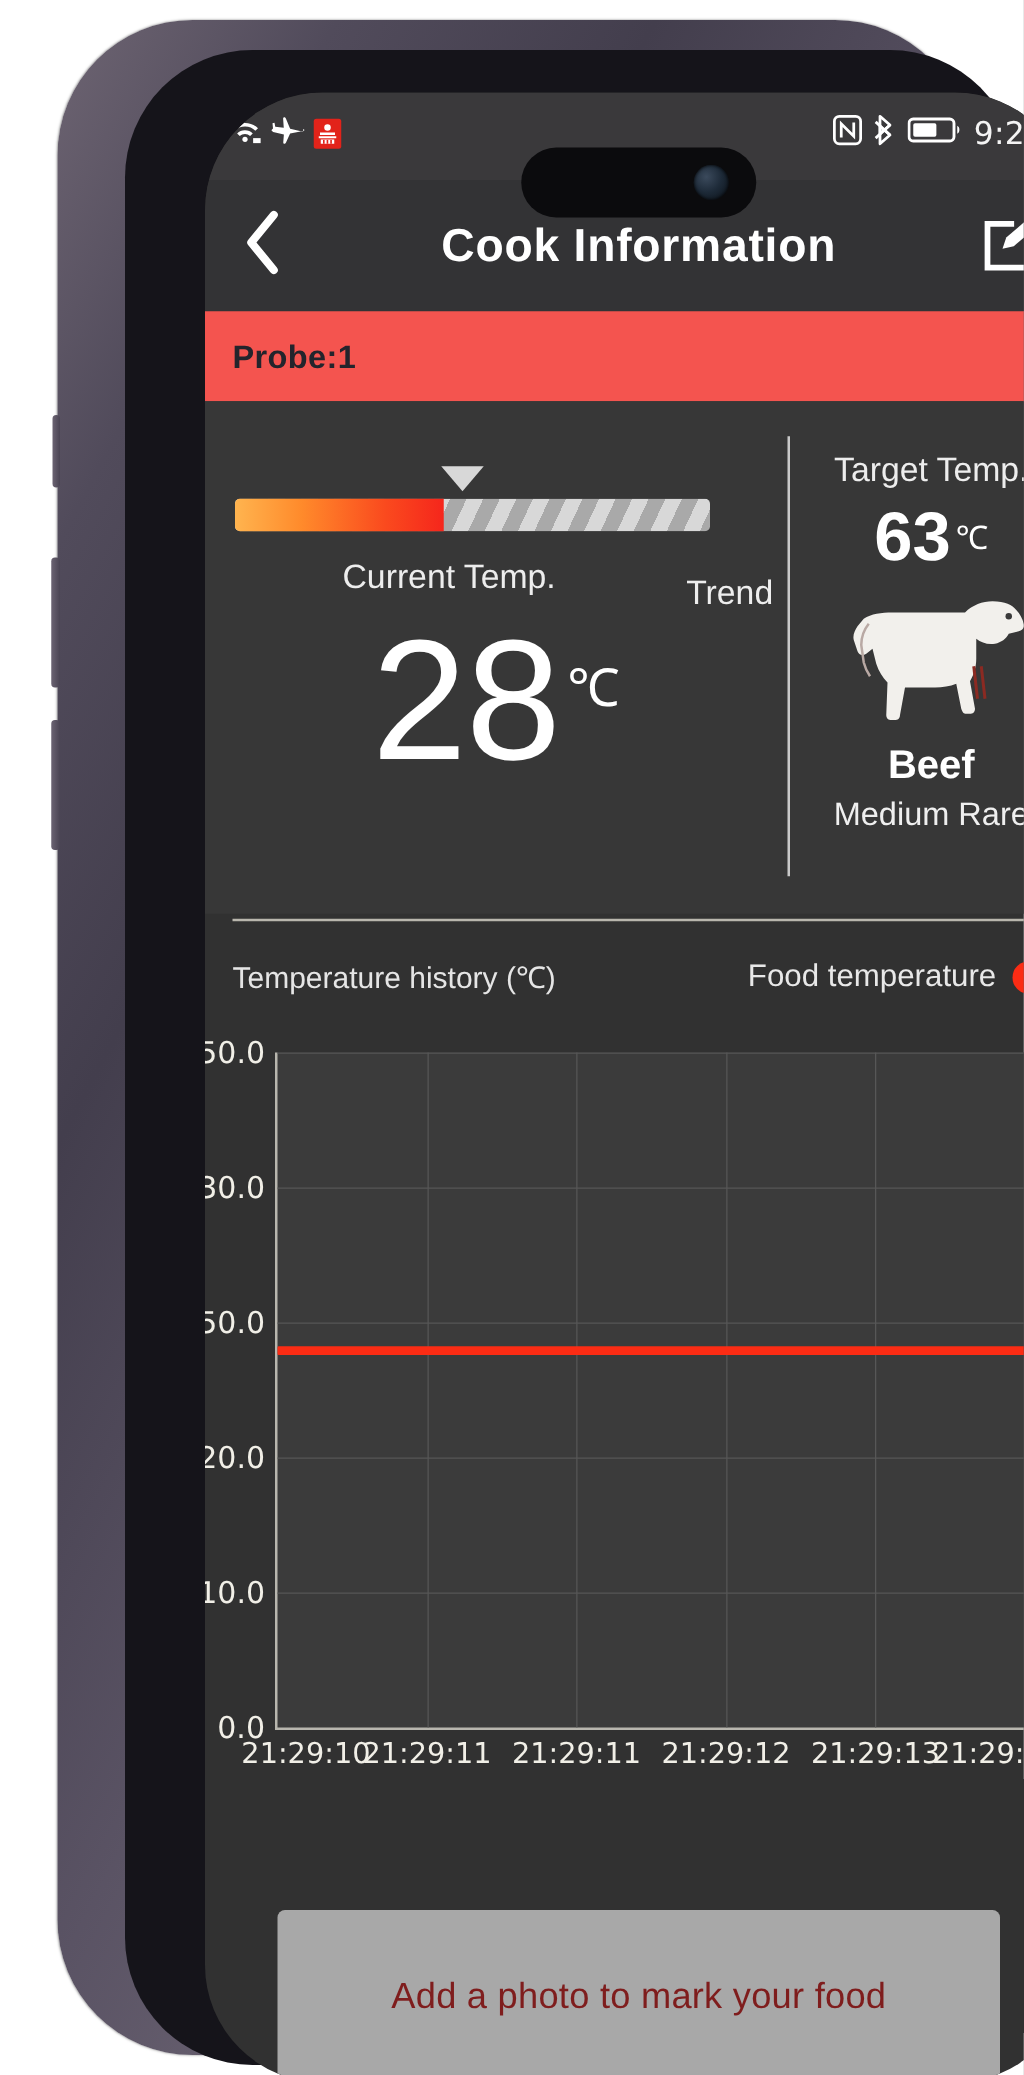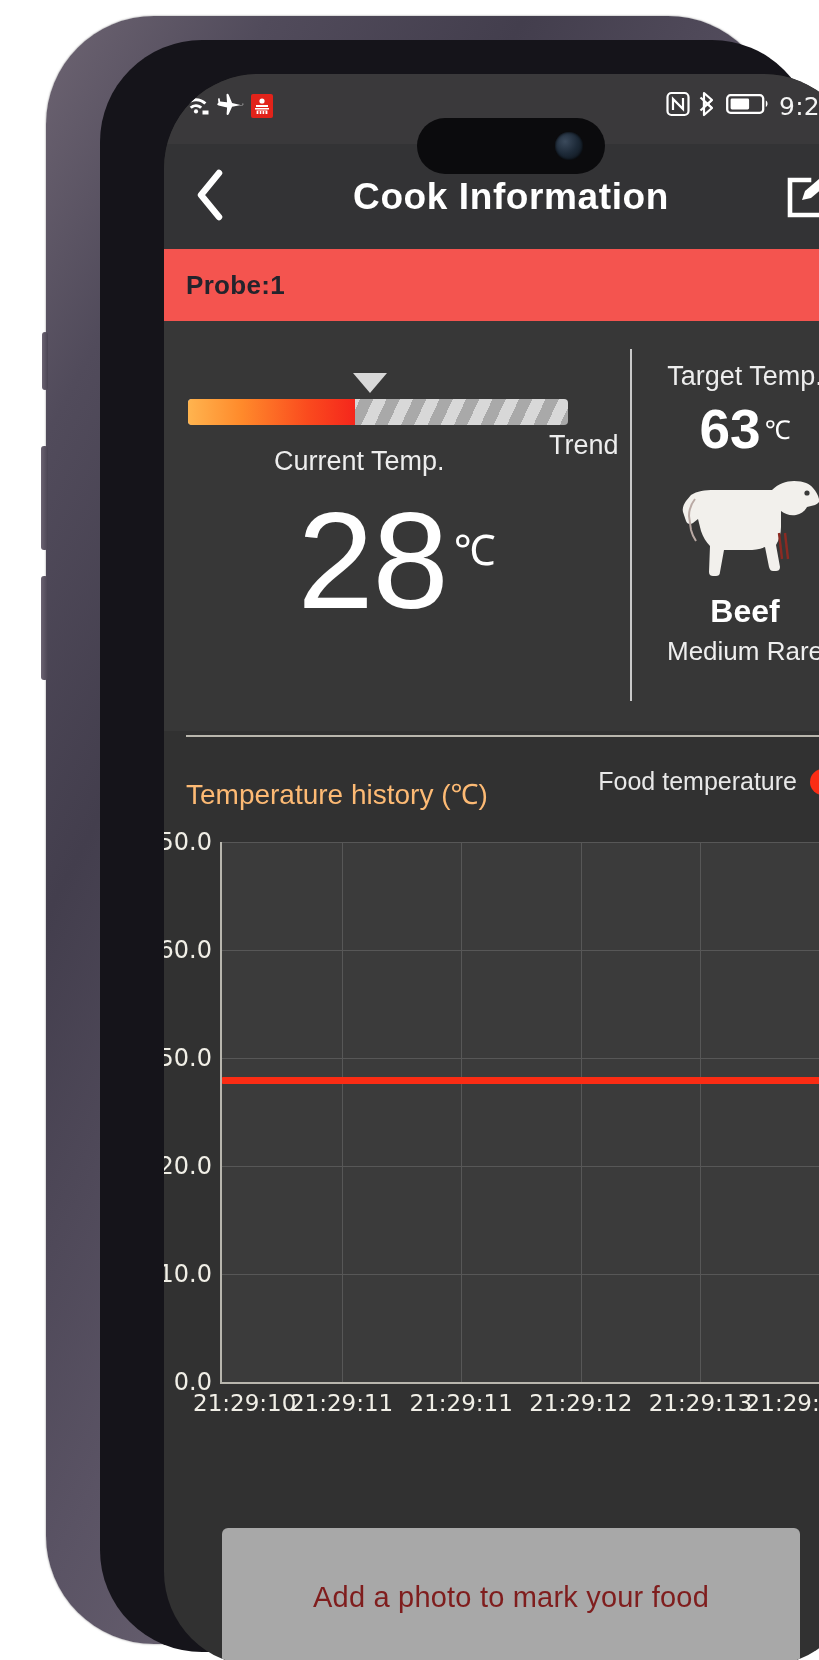--- a/index.html
+++ b/index.html
@@ -98,7 +98,7 @@
   }
 
   .lbl-current { position:absolute; left:110px; top:125px; color:#ededed; font-size:27px; }
-  .lbl-trend   { position:absolute; left:385px; top:109px; color:#ededed; font-size:27px; }
+  .lbl-trend   { position:absolute; left:385px; top:138px; color:#ededed; font-size:27px; }
 
   .cur-val-row { position:absolute; left:0; top:175px; width:465px; text-align:center;
                  display:flex; align-items:center; justify-content:center; }

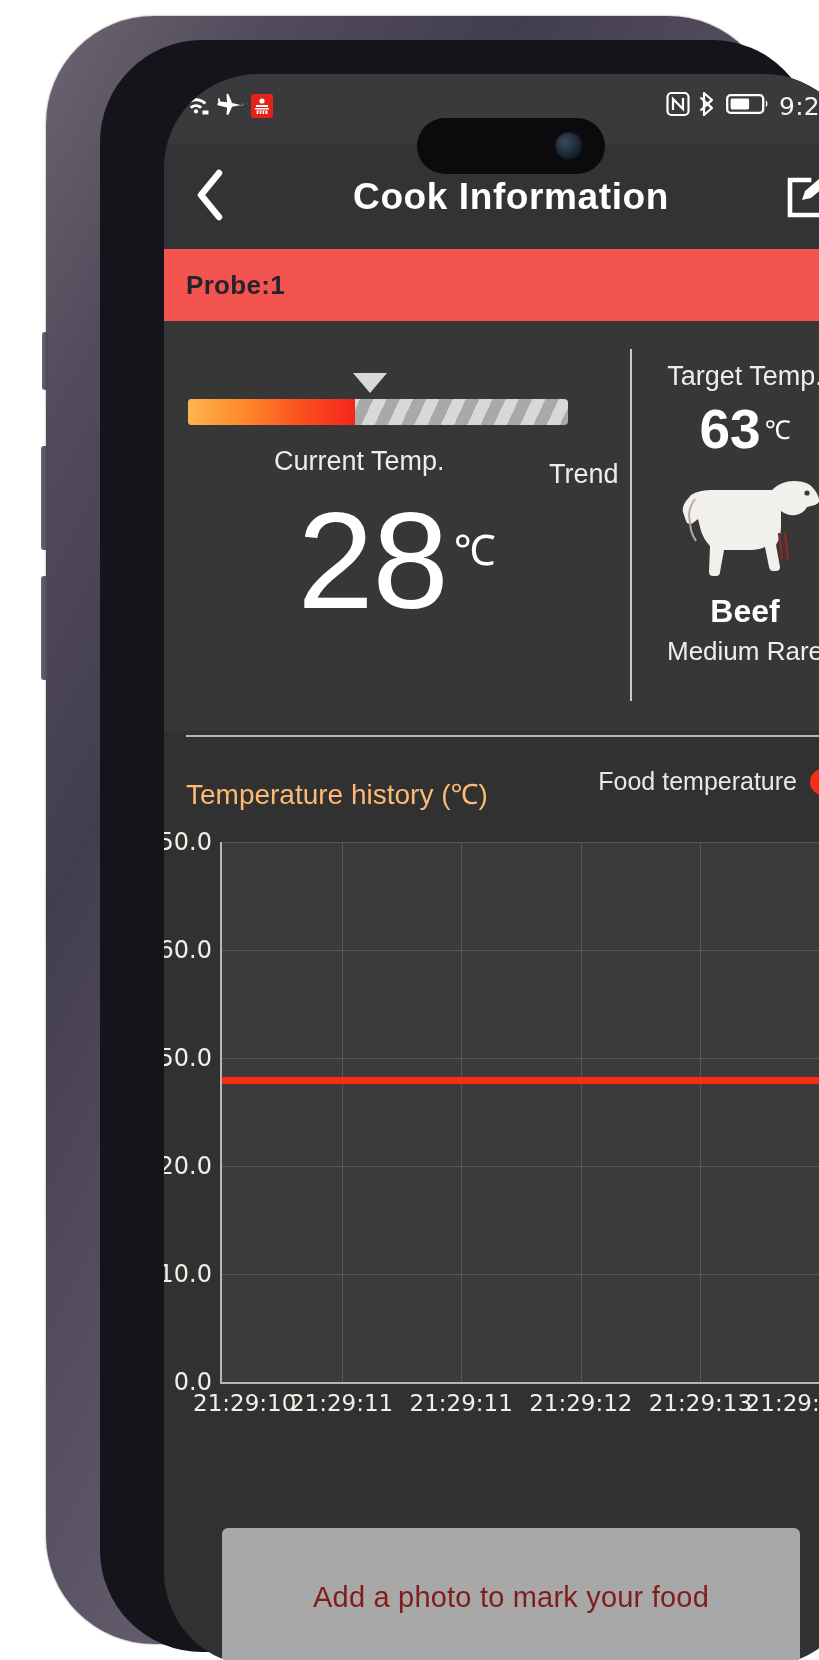--- a/index.html
+++ b/index.html
@@ -119,7 +119,7 @@
 
   
   .chart-head { position:absolute; left:0; top:690px; width:694px; height:50px; }
-  .chart-title { position:absolute; left:22px; top:0; color:#fdba74; font-size:28px;margin-top:10px; }
+  .chart-title { position:absolute; left:22px; top:0; color:#e5e5e5; font-size:24px; }
   .legend { position:absolute; right:22px; top:3px; display:flex; align-items:center; gap:13px; }
   .legend-label { color:#e8e8e8; font-size:25px; }
   .legend-dot { width:26px; height:26px; border-radius:50%; background:#fb2c14; }

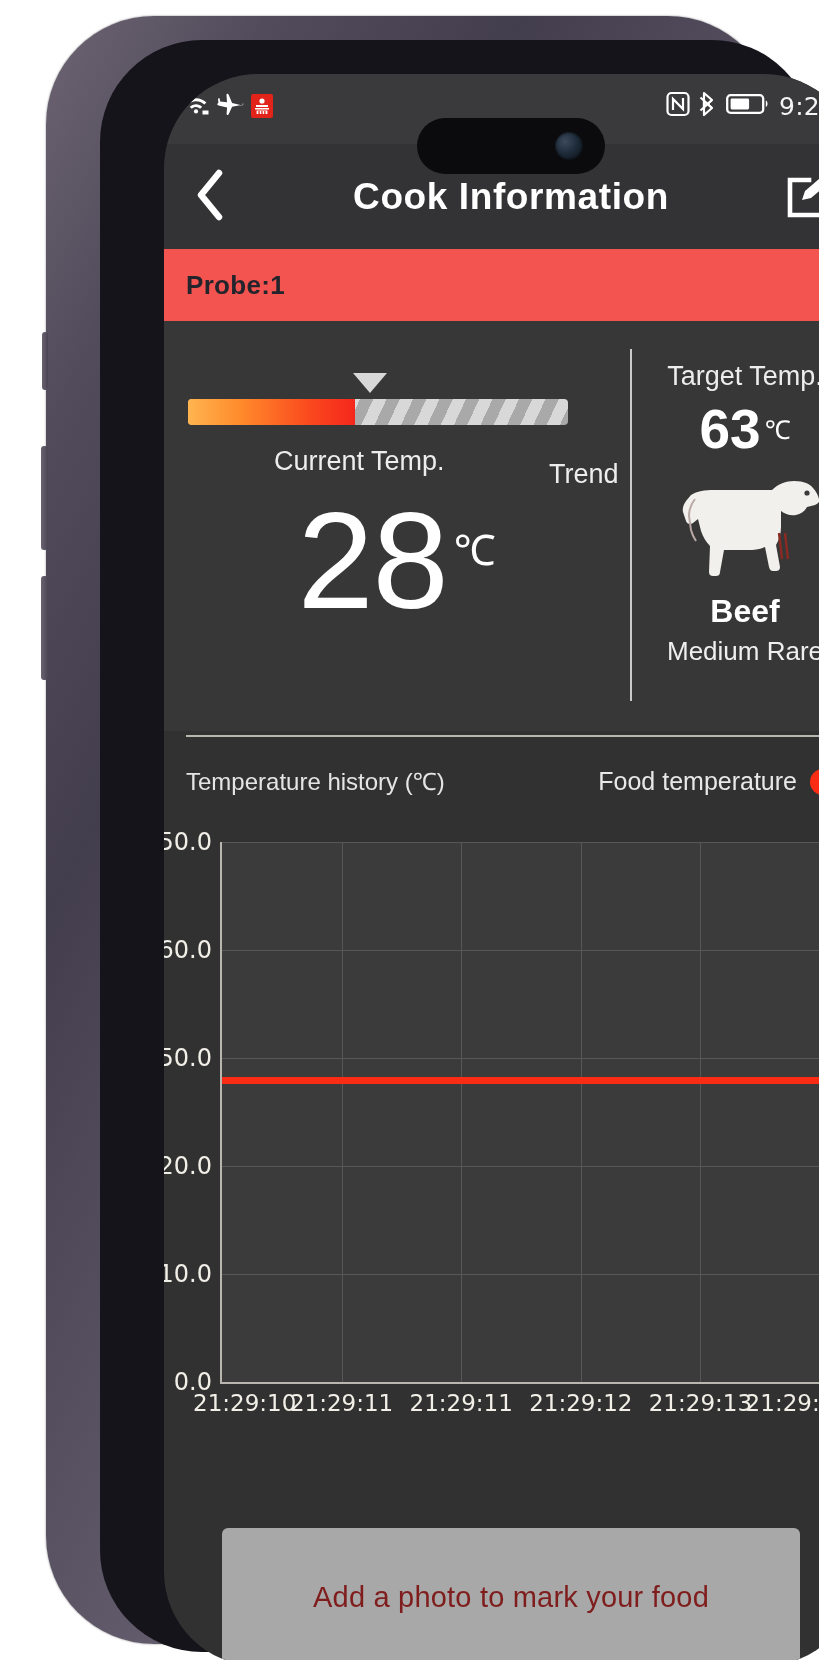--- a/index.html
+++ b/index.html
@@ -294,7 +294,7 @@
                 <div class="gridh" style="top: 0%;"></div>
                 <div class="ylab" style="top: 0%;">50.0</div>
                 <div class="gridh" style="top: 20%;"></div>
-                <div class="ylab" style="top: 20%;">60.0</div>
+                <div class="ylab" style="top: 20%;">30.0</div>
                 <div class="gridh" style="top: 40%;"></div>
                 <div class="ylab" style="top: 40%;">50.0</div>
                 <div class="gridh" style="top: 60%;"></div>

